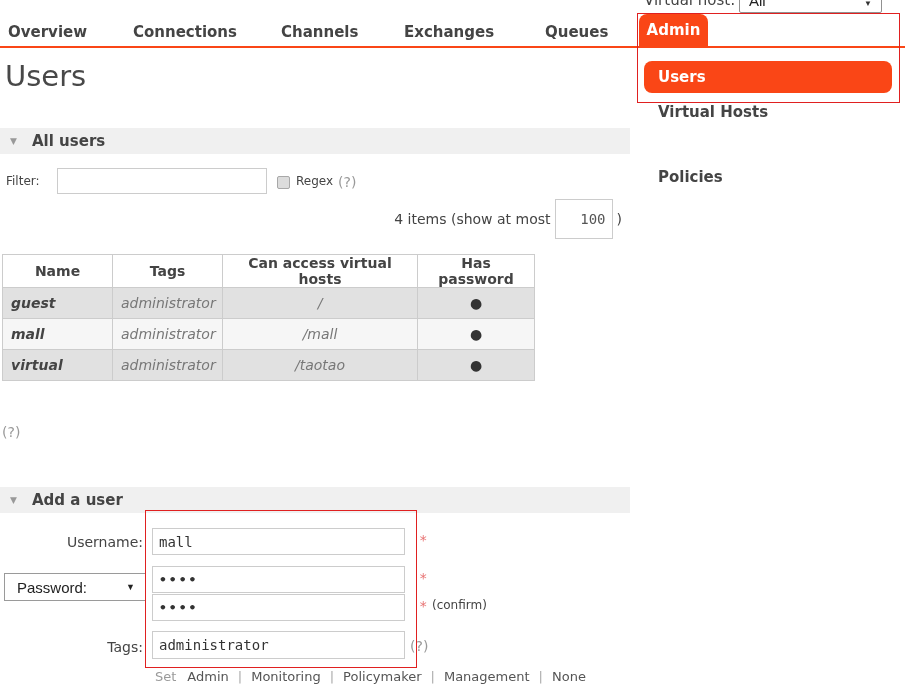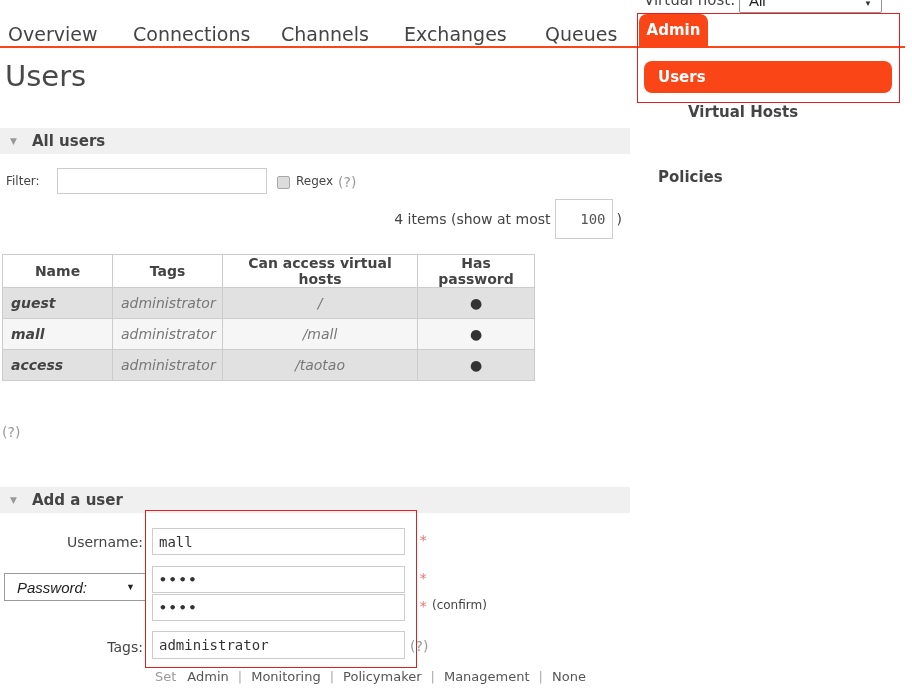--- a/index.html
+++ b/index.html
@@ -16,7 +16,7 @@
   .vh-select .arrow { position:absolute; right:9px; bottom:4px; font-size:8px; color:#333; }
 
   
-  .nav-item { position:absolute; top:23px; font-size:19px; font-weight:normal; color:#444; cursor:pointer; }
+  .nav-item { position:absolute; top:23px; font-size:15px; font-weight:bold; color:#444; cursor:pointer; }
   .nav-0 { left:8px; } .nav-1 { left:133px; } .nav-2 { left:281px; } .nav-3 { left:404px; } .nav-4 { left:545px; }
   .nav-line { left:0; top:46px; width:905px; height:2px; background:#fa4616; }
   .admin-tab { left:639px; top:14px; width:69px; height:34px; background:#fa4616;

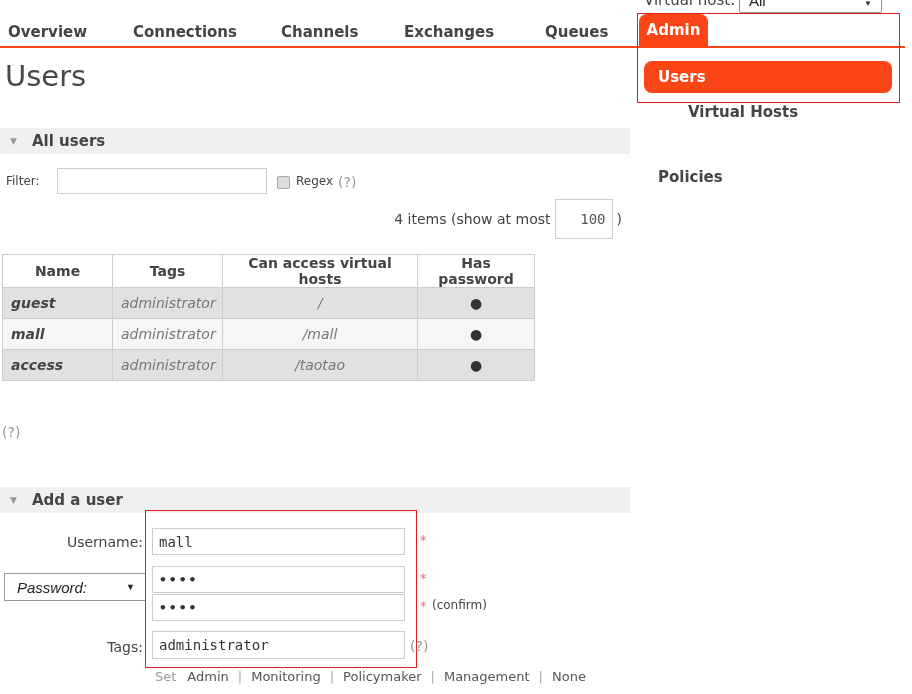--- a/index.html
+++ b/index.html
@@ -27,7 +27,7 @@
   .users-pill { left:644px; top:61px; width:248px; height:32px; background:#fa4616; border-radius:8px;
                 color:#fff; font-size:15px; font-weight:bold; line-height:32px; padding-left:14px; cursor:pointer; }
   .side-link { position:absolute; left:658px; font-size:15px; font-weight:bold; color:#444; cursor:pointer; }
-  .side-vhosts { top:103px;margin-left:30px; } .side-policies { top:136px;margin-top:32px; }
+  .side-vhosts { top:103px; } .side-policies { top:136px;margin-top:32px; }
 
   
   .redbox { border:1px solid #e02020; background:transparent; pointer-events:none; }

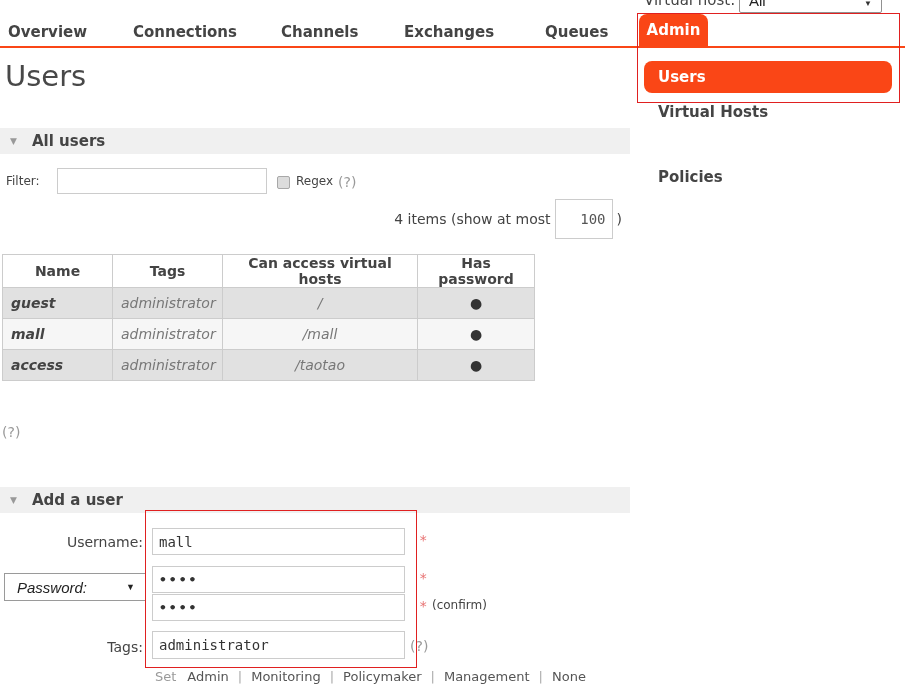--- a/index.html
+++ b/index.html
@@ -157,7 +157,7 @@
       <td class="c-pw">●</td>
     </tr>
     <tr>
-      <td class="c-name">access</td>
+      <td class="c-name">virtual</td>
       <td class="c-tags">administrator</td>
       <td class="c-vh">/taotao</td>
       <td class="c-pw">●</td>

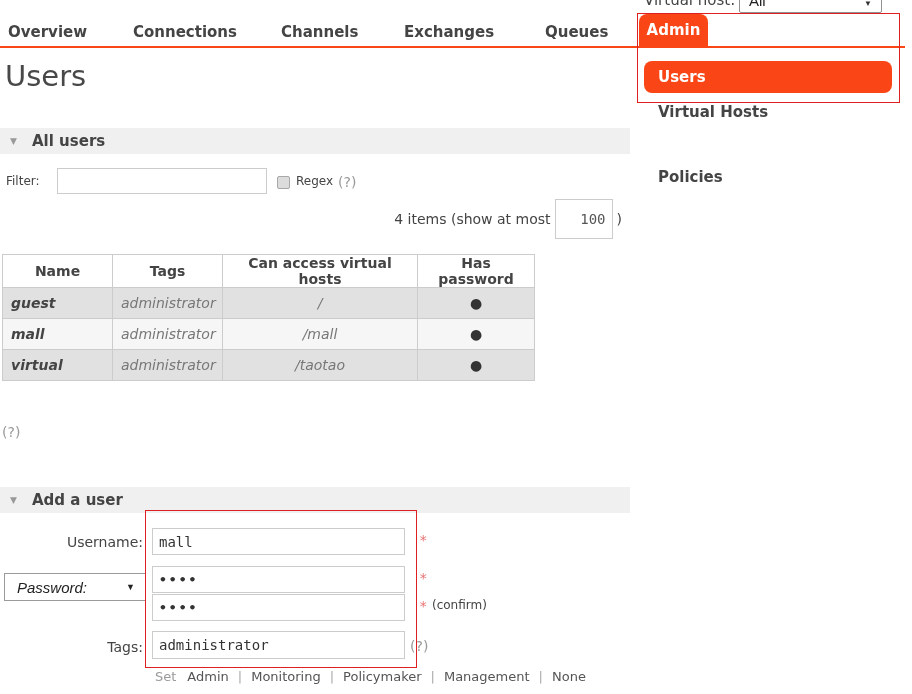--- a/index.html
+++ b/index.html
@@ -79,7 +79,7 @@
   .tags-input { left:152px; top:631px; width:253px; height:28px; }
   .pw-select { left:4px; top:573px; width:142px; height:28px; border:1px solid #9a9a9a; background:#fff;
                font-family:"Liberation Sans",sans-serif; font-size:15px; color:#222; cursor:pointer; }
-  .pw-select .val { position:absolute; left:12px; top:5px;font-style:italic; }
+  .pw-select .val { position:absolute; left:12px; top:5px; }
   .pw-select .arrow { position:absolute; right:10px; top:8px; font-size:9px; color:#222; }
   .star { position:absolute; left:419px; color:#e87474; font-size:14px;
           font-family:"DejaVu Sans Mono",monospace; }

